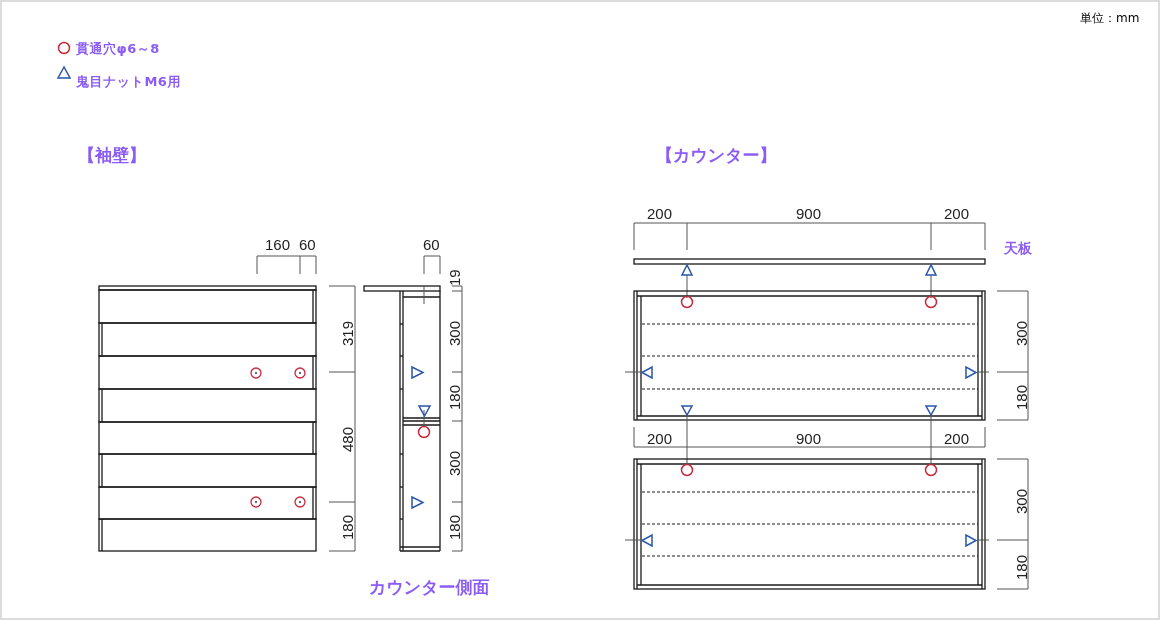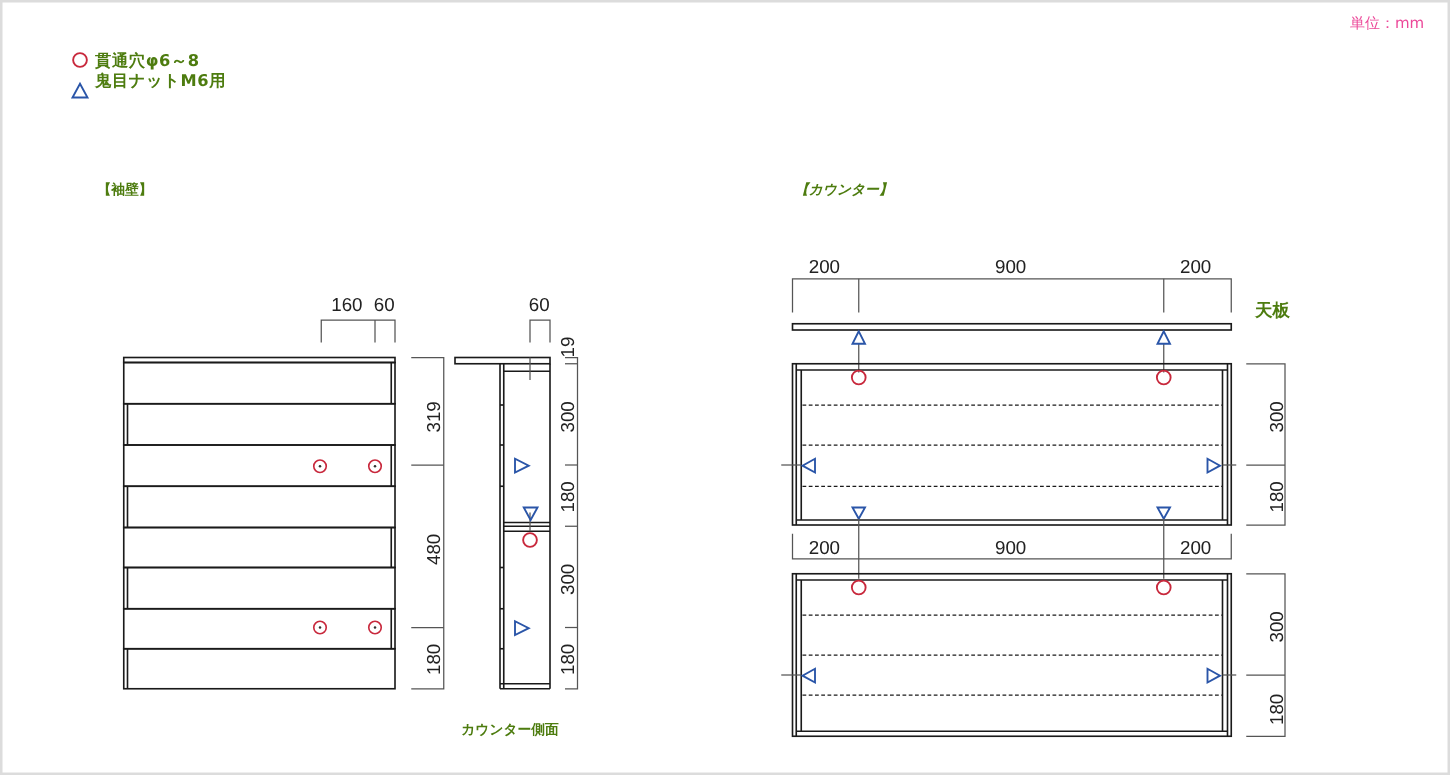--- a/index.html
+++ b/index.html
@@ -9,7 +9,7 @@
            border:2px solid #dcdcdc; background:#fff; }
   svg { position:absolute; left:0; top:0; }
   .t { position:absolute; white-space:nowrap; color:#4d7c0f; }
-  .unit { font-size:12px; color:#ec4899; }
+  .unit { font-size:12px; color:#000000; }
   .legend { font-size:13px; font-weight:bold; letter-spacing:0.5px; }
   .title { font-size:11px; font-weight:bold; }
   .dim { font-family:"Liberation Sans Narrow","Liberation Sans", sans-serif; font-size:15px; color:#222; }

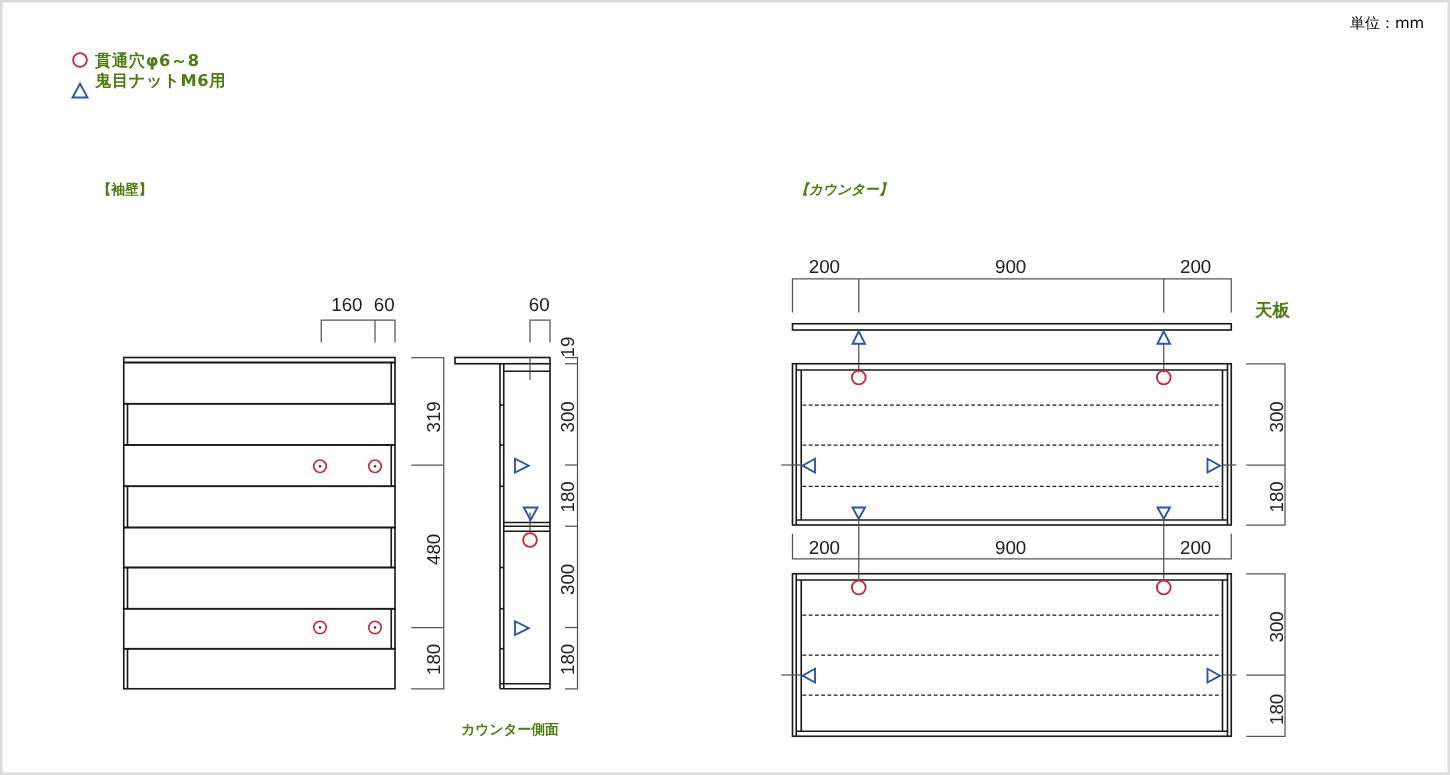--- a/index.html
+++ b/index.html
@@ -8,7 +8,7 @@
   .frame { position:absolute; left:0; top:0; width:1156px; height:616px;
            border:2px solid #dcdcdc; background:#fff; }
   svg { position:absolute; left:0; top:0; }
-  .t { position:absolute; white-space:nowrap; color:#4d7c0f; }
+  .t { position:absolute; white-space:nowrap; color:#8b5cf6; }
   .unit { font-size:12px; color:#000000; }
   .legend { font-size:13px; font-weight:bold; letter-spacing:0.5px; }
   .title { font-size:11px; font-weight:bold; }

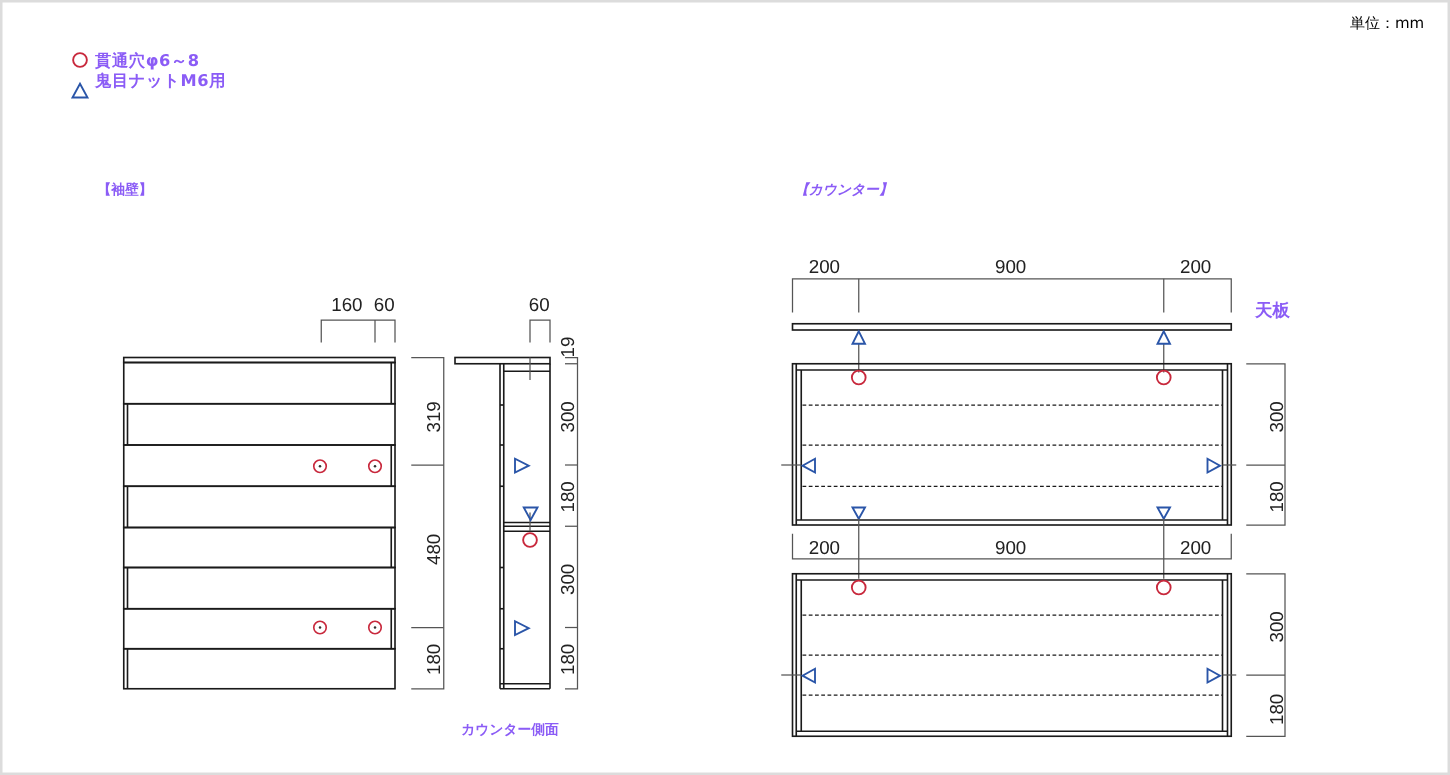--- a/index.html
+++ b/index.html
@@ -24,7 +24,7 @@
 
 <div>
   <div class="t legend" style="left:76px;top:40px;">貫通穴φ6～8</div>
-  <div class="t legend" style="left:76px;top:56px;text-align:center;">鬼目ナットM6用</div>
+  <div class="t legend" style="left:76px;top:73px;text-align:center;">鬼目ナットM6用</div>
 </div>
 
 <div class="t title" style="left:78px;top:144px;">【袖壁】</div>

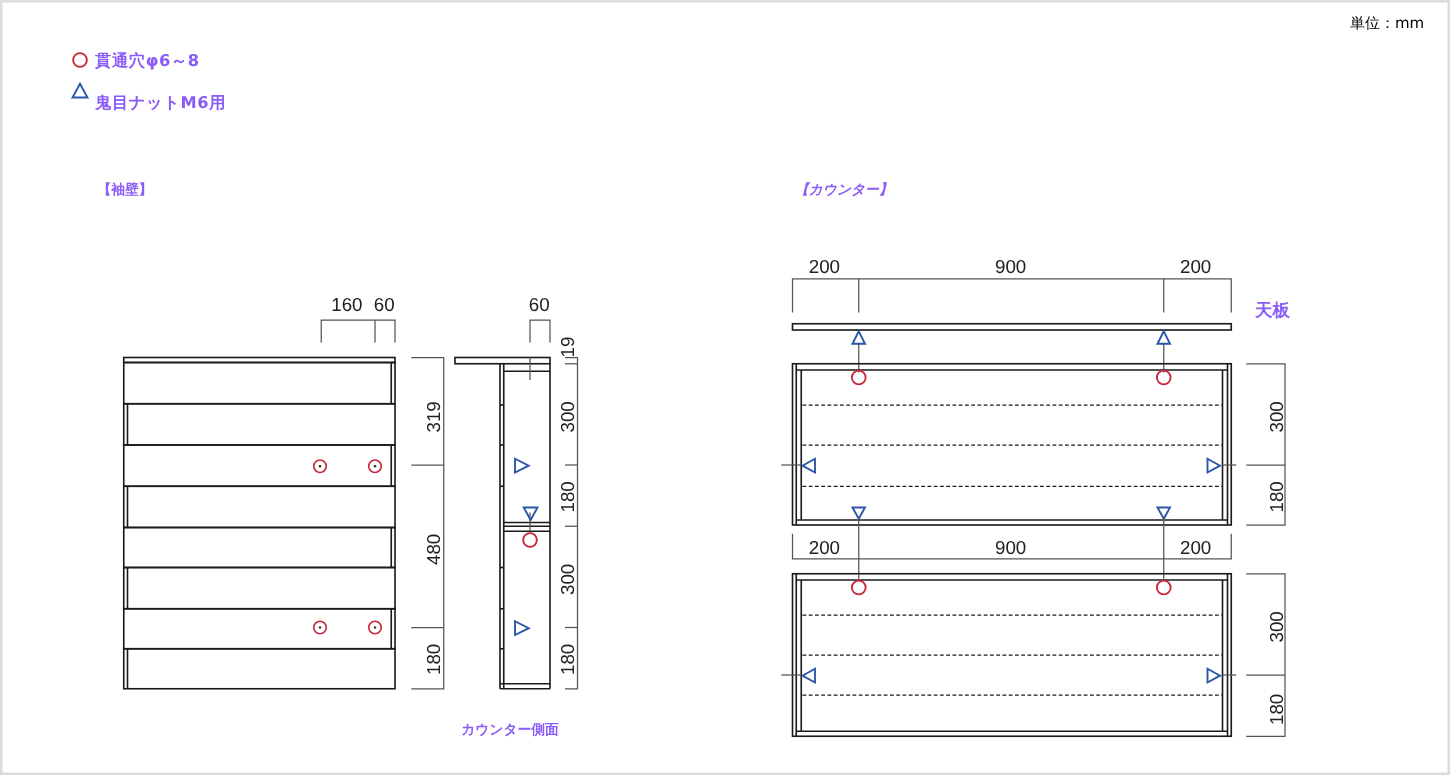--- a/index.html
+++ b/index.html
@@ -11,7 +11,7 @@
   .t { position:absolute; white-space:nowrap; color:#8b5cf6; }
   .unit { font-size:12px; color:#000000; }
   .legend { font-size:13px; font-weight:bold; letter-spacing:0.5px; }
-  .title { font-size:11px; font-weight:bold; }
+  .title { font-size:17px; font-weight:bold; }
   .dim { font-family:"Liberation Sans Narrow","Liberation Sans", sans-serif; font-size:15px; color:#222; }
   .vdim { transform:rotate(-90deg); transform-origin:left top; }
 </style>

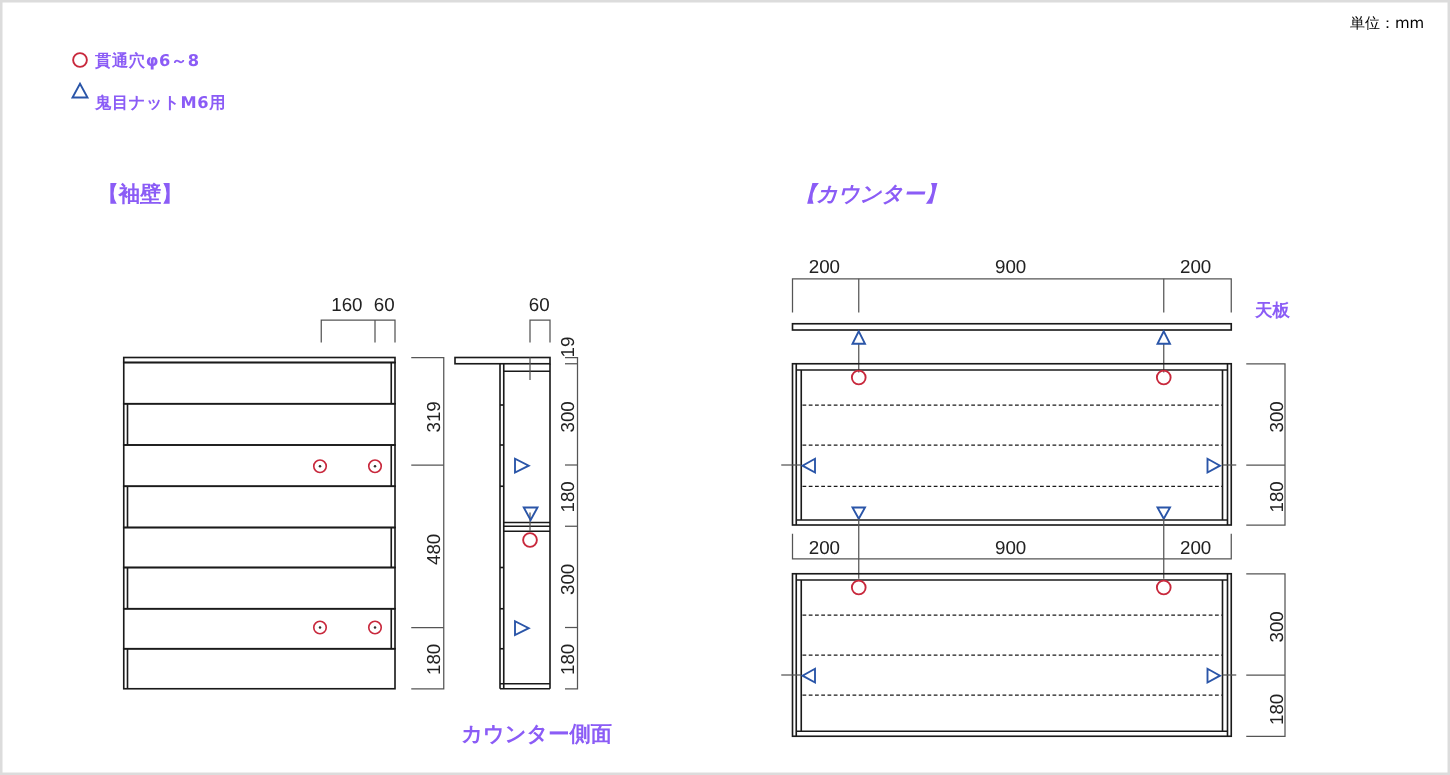--- a/index.html
+++ b/index.html
@@ -28,7 +28,7 @@
 </div>
 
 <div class="t title" style="left:78px;top:144px;">【袖壁】</div>
-<div class="t title" style="left:636px;top:144px;font-style:italic;">【カウンター】</div>
+<div class="t title" style="left:656px;top:144px;">【カウンター】</div>
 <div class="t title" style="left:369px;top:576px;">カウンター側面</div>
 <div class="t title" style="left:1004px;top:240px;font-size:14px;">天板</div>
 

